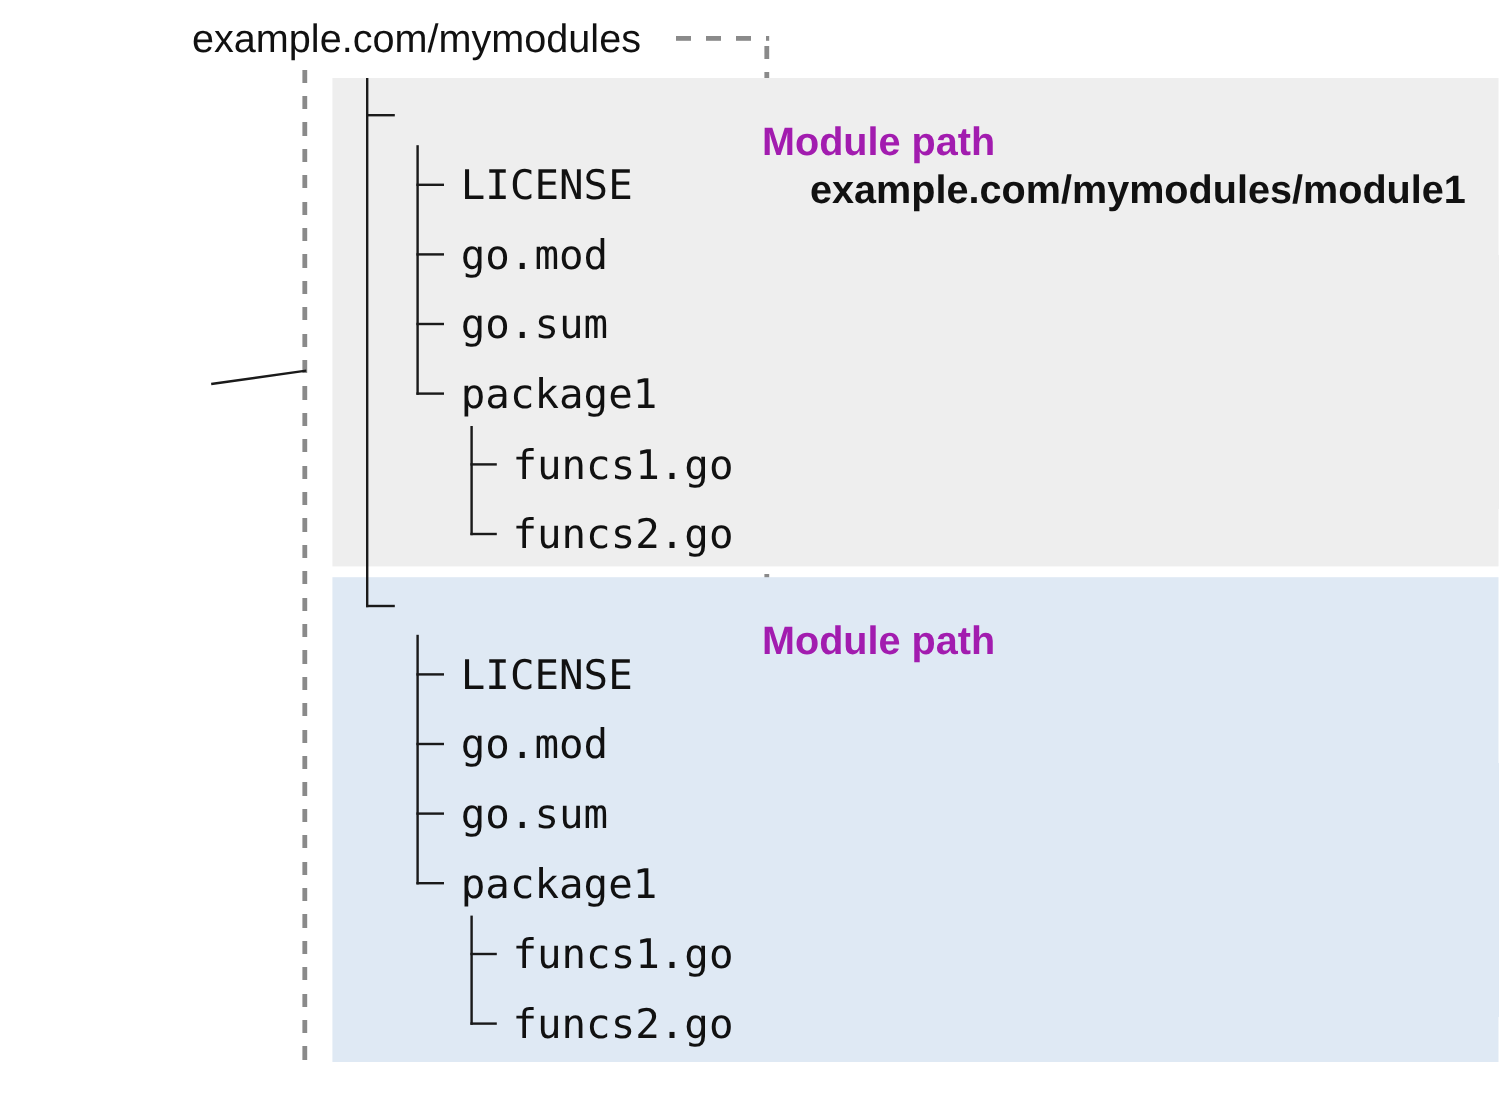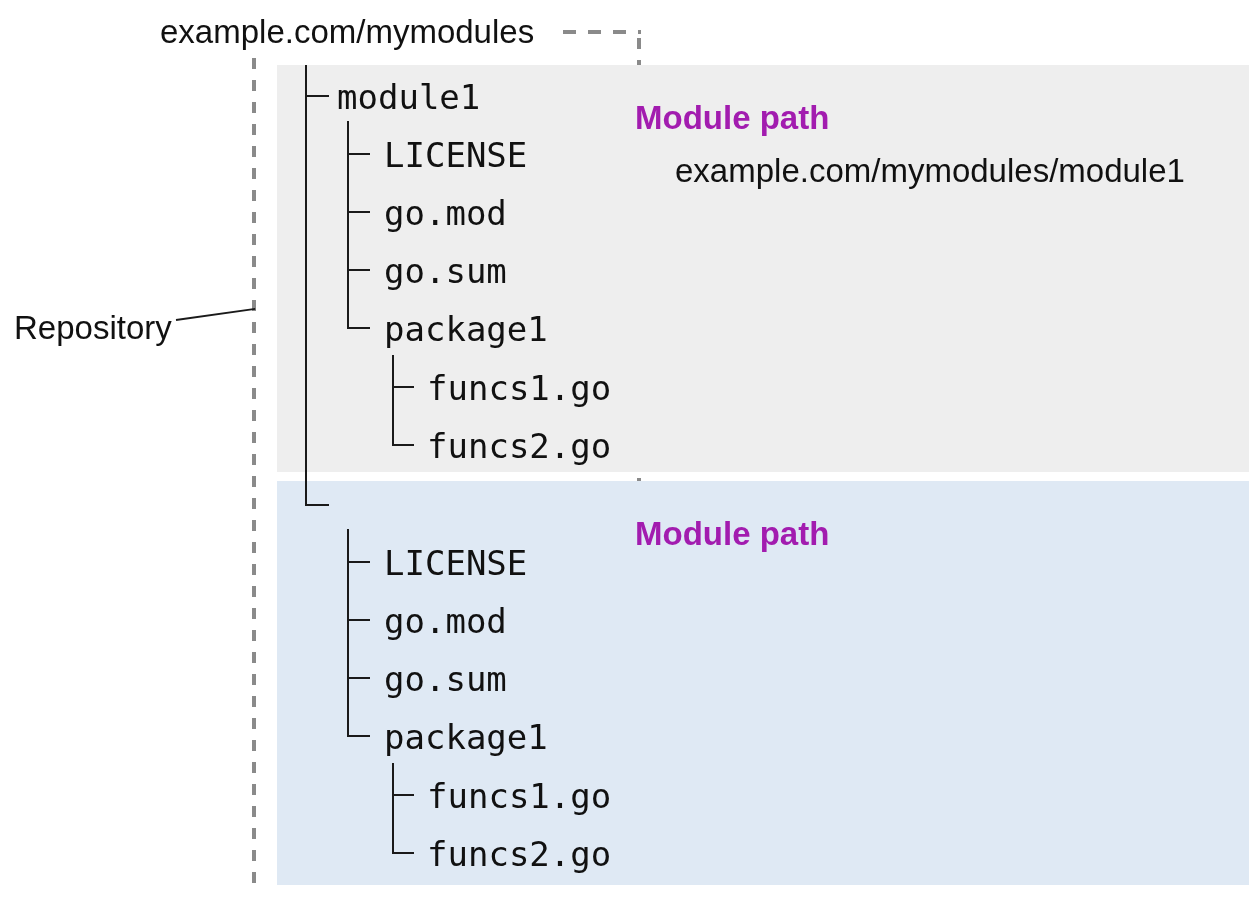--- a/index.html
+++ b/index.html
@@ -130,7 +130,6 @@
   <div class="tree-h" style="left:392px;top:794px;width:22px;"></div>
   <div class="tree-h" style="left:392px;top:852px;width:22px;"></div>
 
-  <div class="mono-label" style="left:337px;top:77px;">module1</div>
   <div class="mono-label" style="left:384px;top:135px;">LICENSE</div>
   <div class="mono-label" style="left:384px;top:193px;">go.mod</div>
   <div class="mono-label" style="left:384px;top:251px;">go.sum</div>

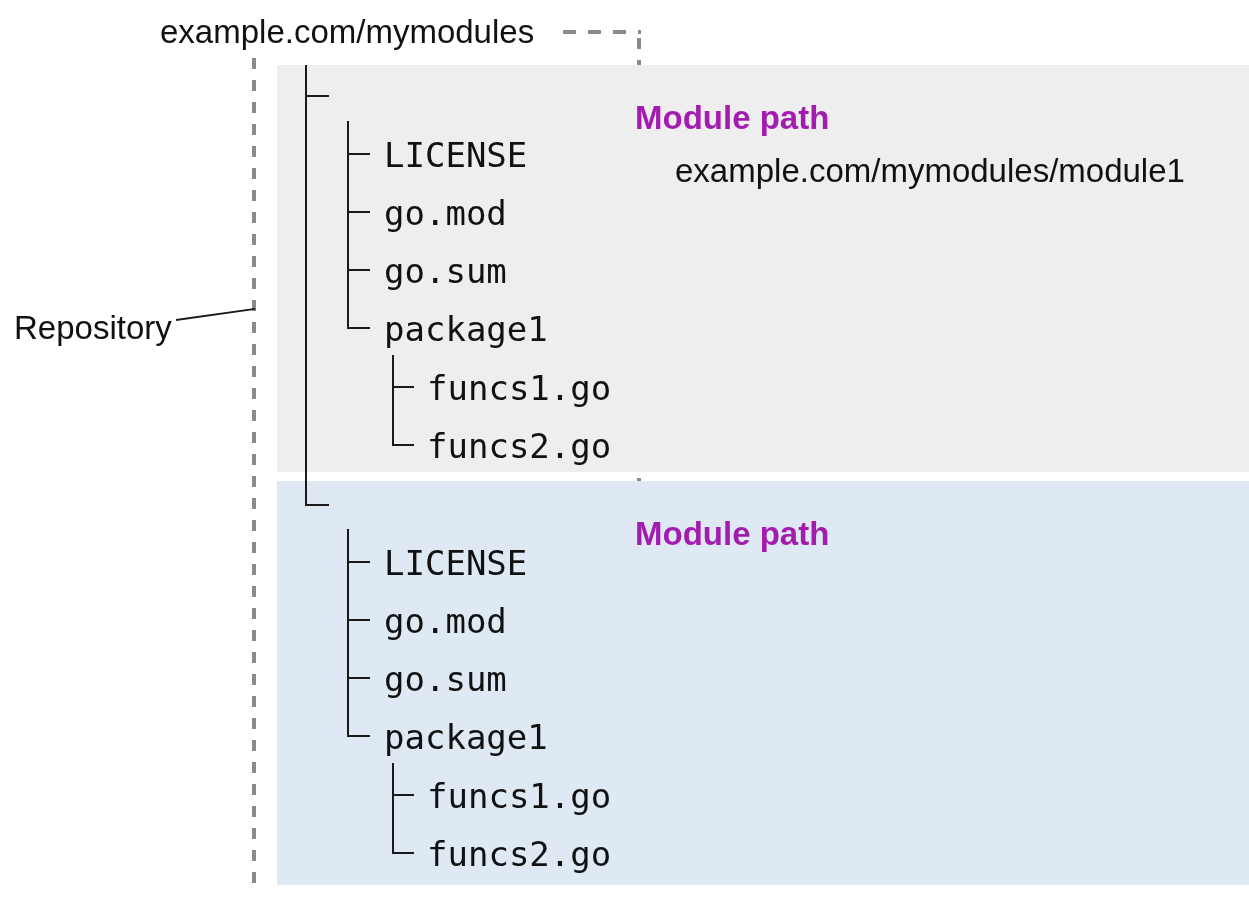--- a/index.html
+++ b/index.html
@@ -145,7 +145,7 @@
   <div class="mono-label" style="left:427px;top:834px;">funcs2.go</div>
 
   <div class="path-heading" style="top:99px;">Module path</div>
-  <div class="path-value" style="top:152px;">example.com/mymodules/module1</div>
+  <div class="path-value" style="top:139px;font-weight:bold;">example.com/mymodules/module1</div>
 
   <div class="path-heading" style="top:515px;">Module path</div>
 

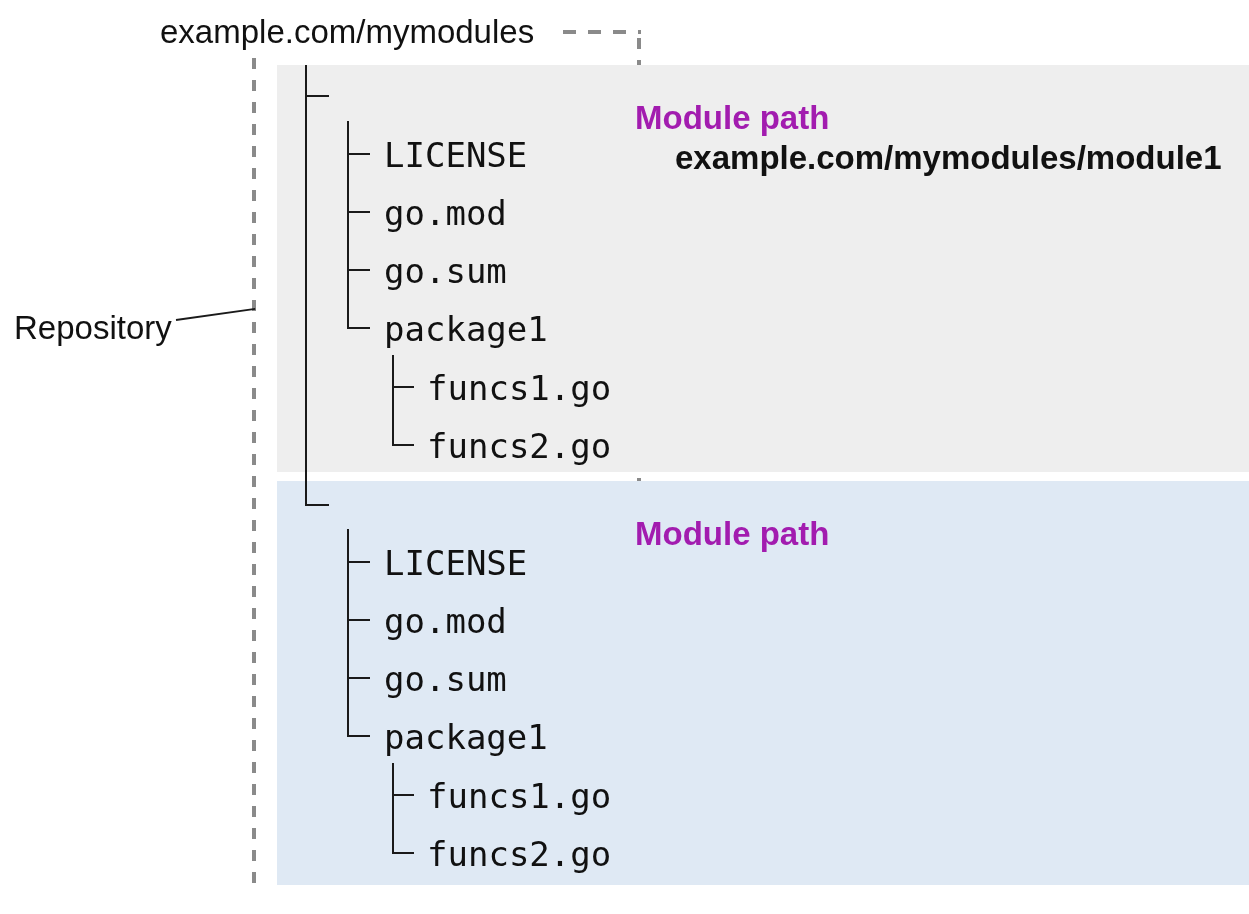--- a/index.html
+++ b/index.html
@@ -101,7 +101,6 @@
   <div class="module-box" style="top:65px;background:#eeeeee;"></div>
   <div class="module-box" style="top:481px;background:#dfe9f4;"></div>
 
-  <div class="sans-label" style="left:14px;top:308px;">Repository</div>
   <div class="pointer-line" style="left:176px;top:319px;width:80px;transform:rotate(-8deg);"></div>
 
   <div class="tree-v" style="left:305px;top:65px;height:441px;"></div>

